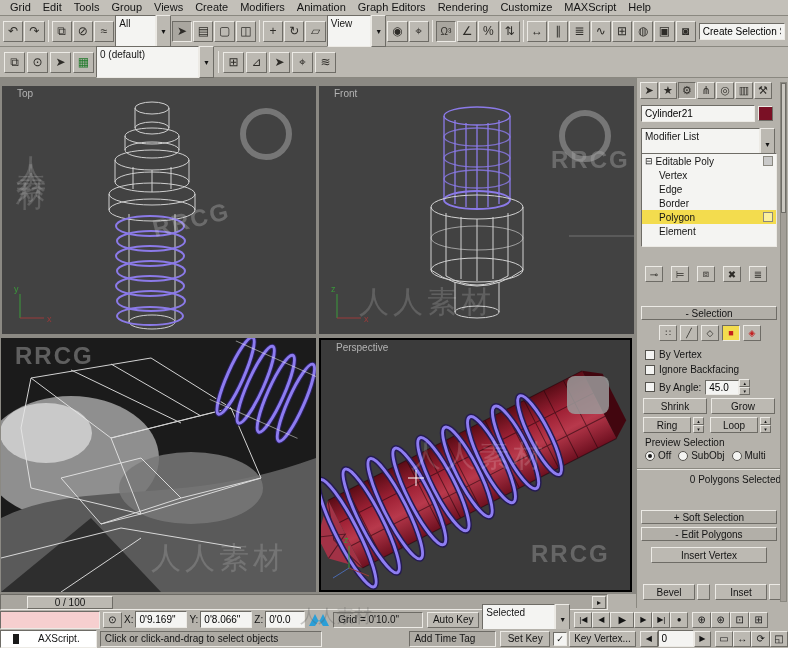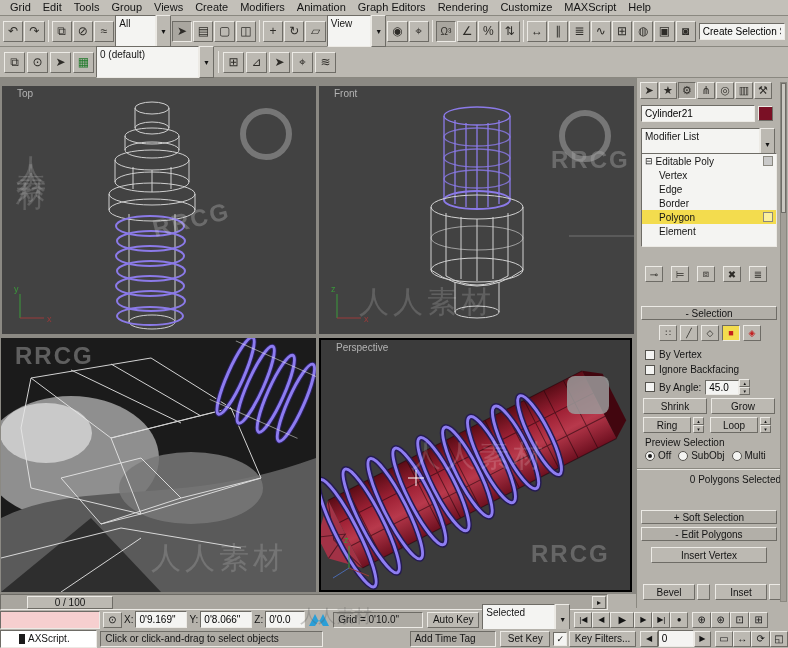--- a/index.html
+++ b/index.html
@@ -81,7 +81,7 @@
   .nav { width:19px; height:16px; font-size:10px; display:flex; align-items:center; justify-content:center; }
   .listener1 { width:100px; height:18px; background:#f6cfcf; border:1px solid; border-color:#6e6c66 #eceae5 #eceae5 #6e6c66; }
   .listener2 { width:100px; height:18px; background:#ffffff; border:1px solid; border-color:#6e6c66 #eceae5 #eceae5 #6e6c66;
-               font-size:10px; display:flex; align-items:center; padding:0 18px; gap:3px; }
+               font-size:10px; display:flex; align-items:center; padding:0 12px; gap:19px; }
   .cursorblock { width:6px; height:10px; background:#1a1a1a; flex:none; }
 
   svg { display:block; }

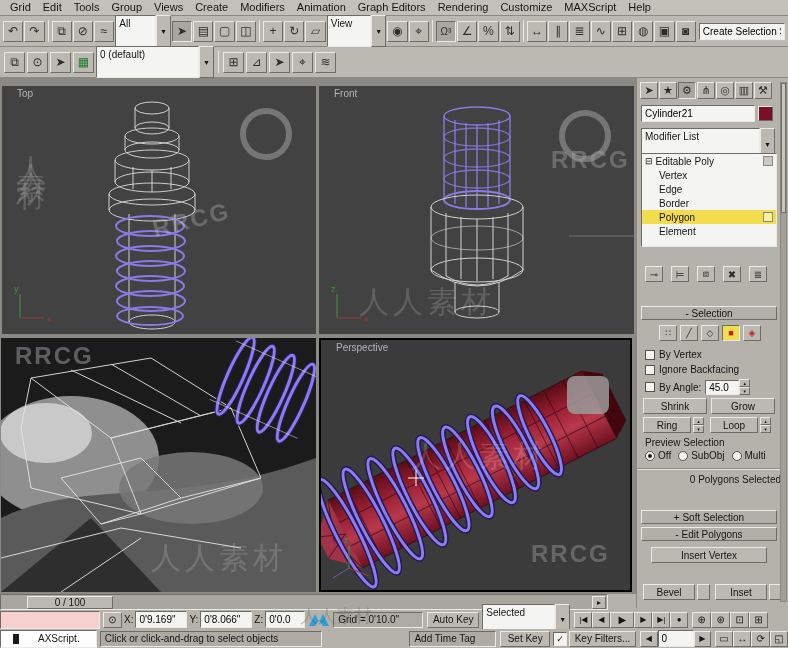--- a/index.html
+++ b/index.html
@@ -543,7 +543,7 @@
   <span class="sbox sunk" style="width:90px; margin-left:87px">Add Time Tag</span>
   <span class="sbox btn" style="width:52px; justify-content:center; margin-left:4px">Set Key</span>
   <span class="nav white" style="width:14px; height:14px; font-size:9px; margin-left:3px">✓</span>
-  <span class="sbox btn" style="width:70px; justify-content:center; margin-left:2px">Key Filters...</span>
+  <span class="sbox btn" style="width:70px; justify-content:center; margin-left:2px">Key Vertex...</span>
   <span class="pb btn" style="margin-left:4px">◀</span>
   <input class="field" style="width: 36px;" value="0">
   <span class="pb btn">▶</span>

